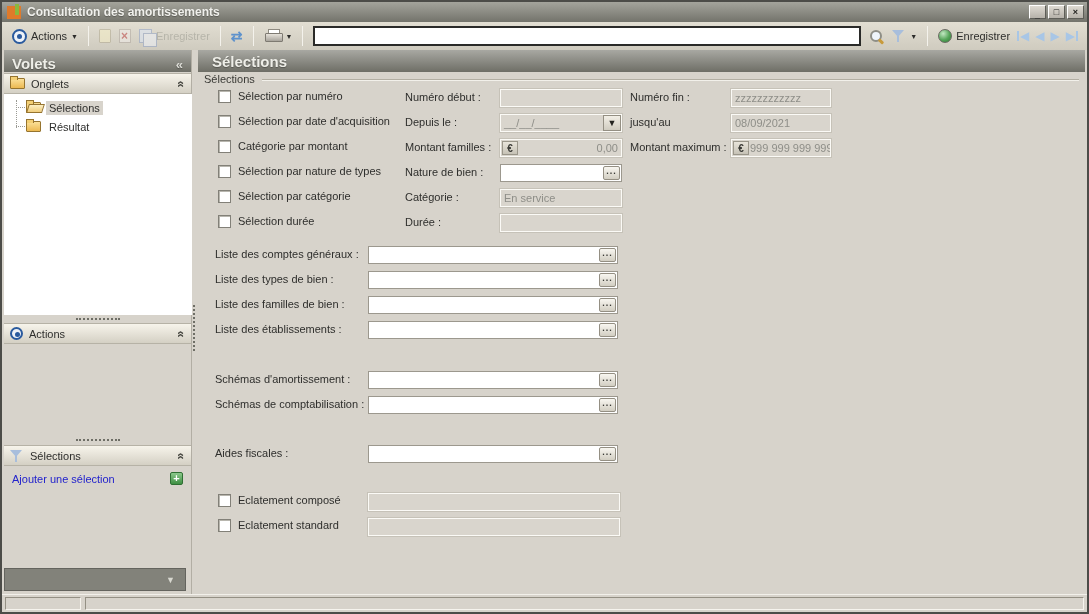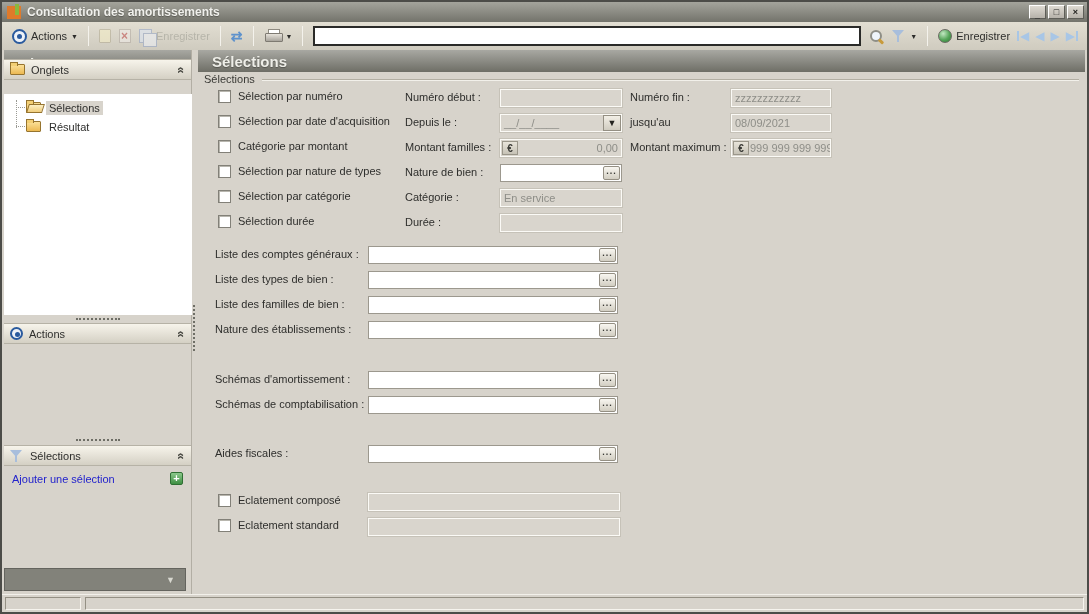--- a/index.html
+++ b/index.html
@@ -214,7 +214,7 @@
       <span class="spacer"></span>
       <span class="chev-left">«</span>
     </div>
-    <div class="sec-hdr" style="position:absolute;top:9px;left:0;right:0;">
+    <div class="sec-hdr" style="position:absolute;top:23px;left:0;right:0;">
       <span class="folder"></span>
       <span>Onglets</span>
       <span class="spacer"></span>

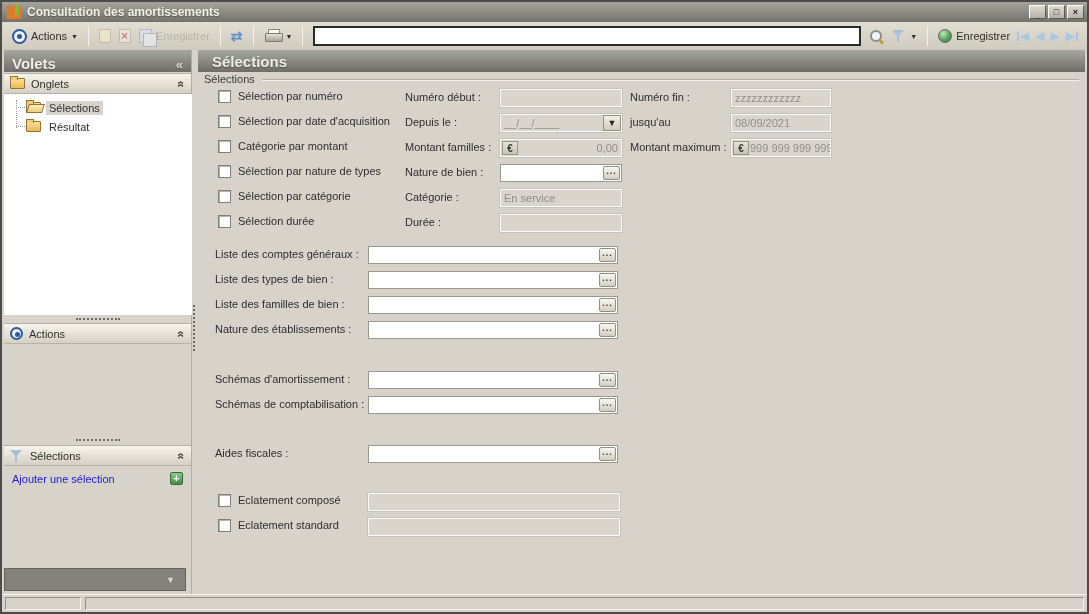--- a/index.html
+++ b/index.html
@@ -366,7 +366,7 @@
       </span>
     </div>
     <div class="row" style="top:271px;">
-      <span class="listlbl">Nature des établissements :</span>
+      <span class="listlbl">Liste des établissements :</span>
       <span class="wfld flist">
         <span class="val"></span>
         <span class="dots-btn">...</span>

